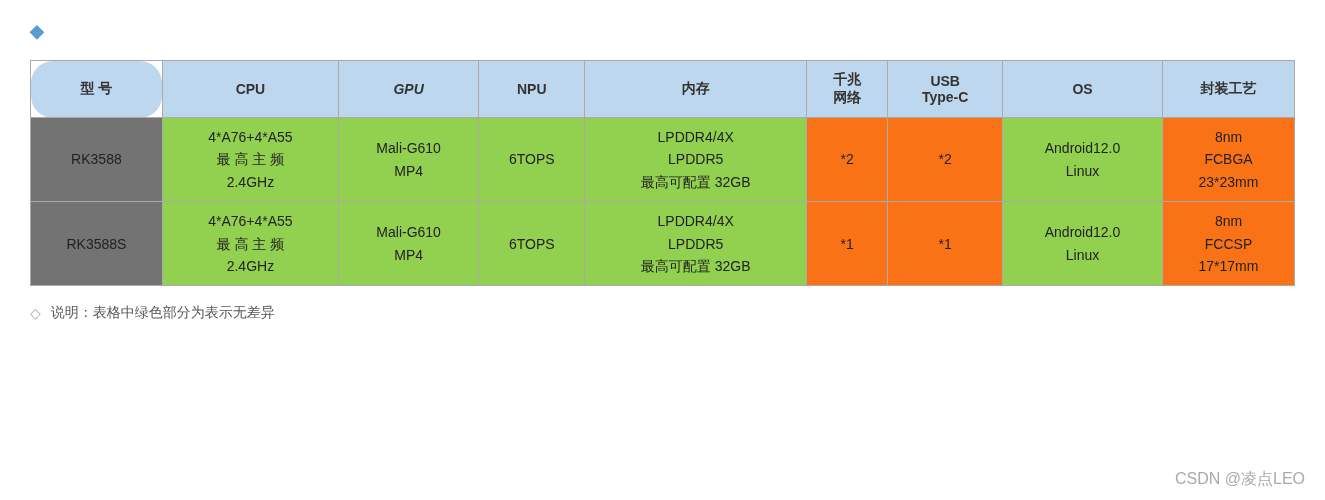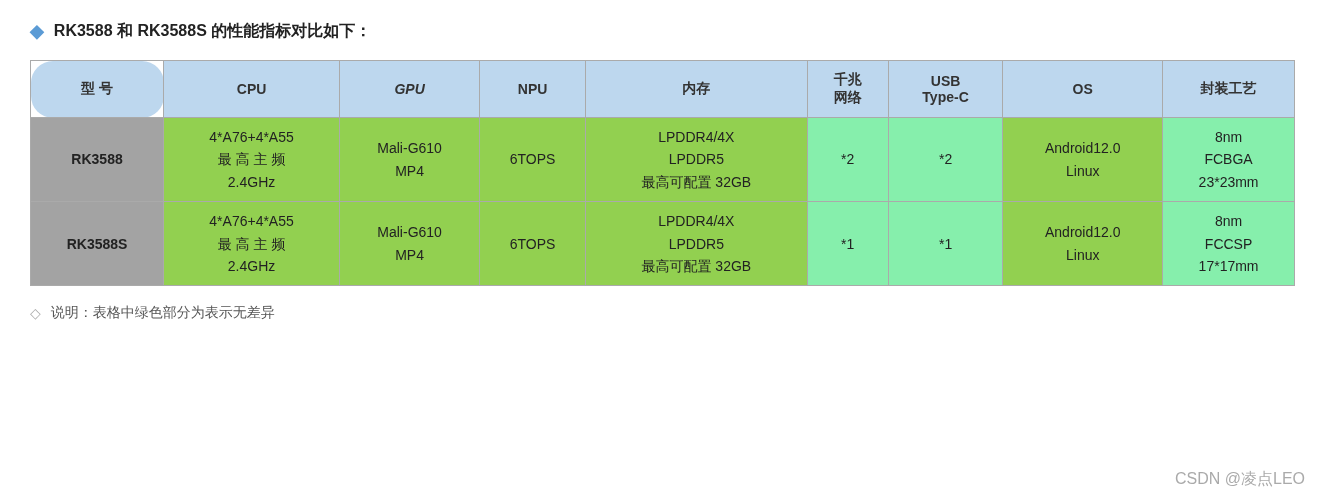--- a/index.html
+++ b/index.html
@@ -82,7 +82,6 @@
 
 <div class="title-row">
   <span class="diamond-icon">◆</span>
-  <span>RK3588 和 RK3588S 的性能指标对比如下：</span>
 </div>
 
 <table>

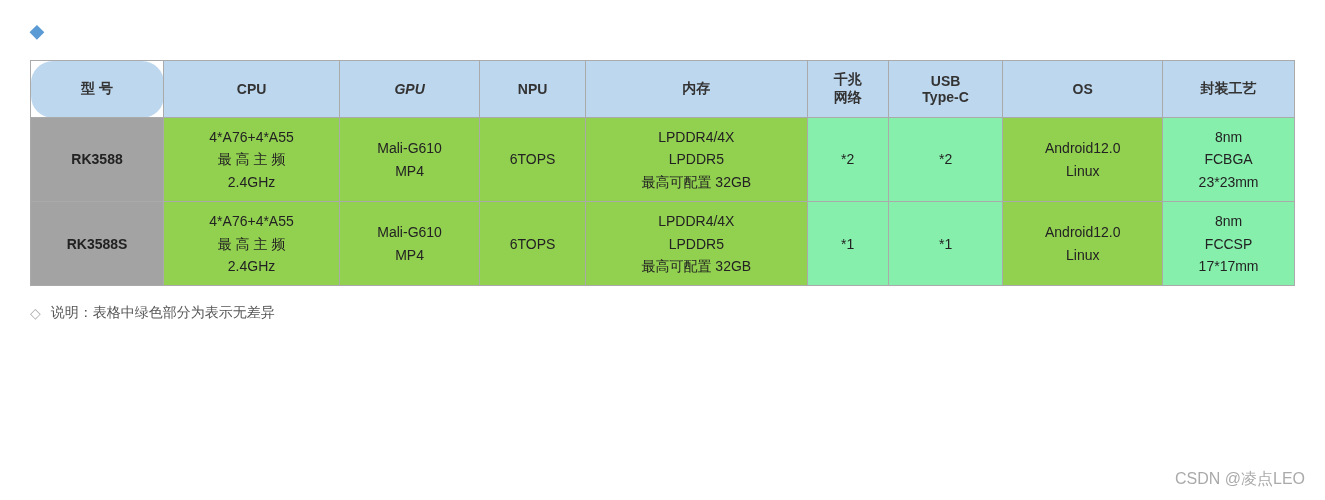--- a/index.html
+++ b/index.html
@@ -51,7 +51,7 @@
       color: #222;
     }
     .cell-white {
-      background-color: #86efac;
+      background-color: #f97316;
     }
     .cell-header-col {
       background-color: #a3a3a3;

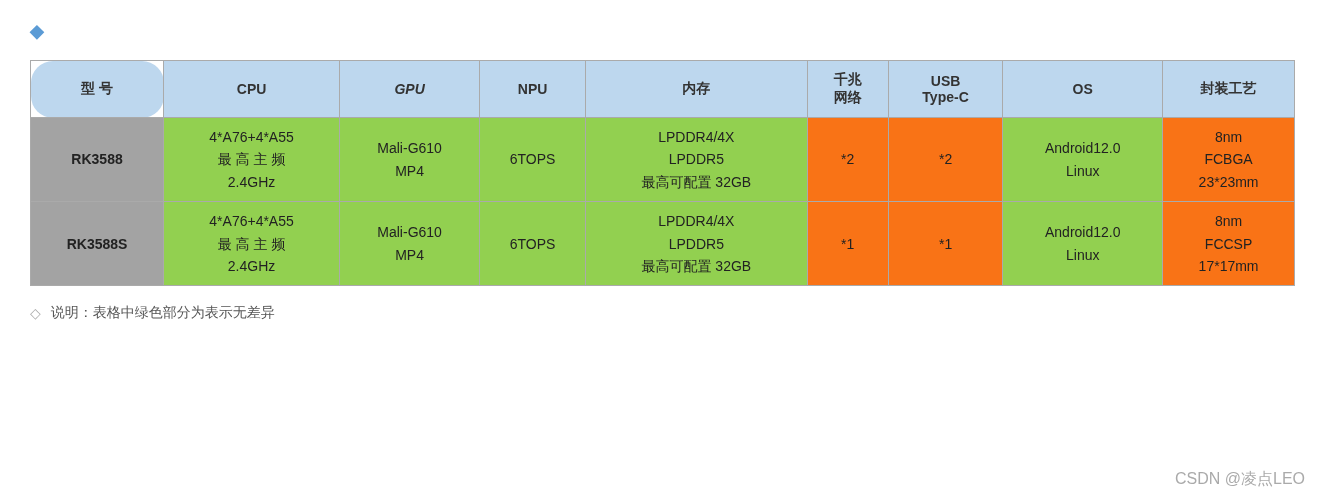--- a/index.html
+++ b/index.html
@@ -54,8 +54,8 @@
       background-color: #f97316;
     }
     .cell-header-col {
-      background-color: #a3a3a3;
-      font-weight: bold;
+      background-color: #737373;
+      font-weight: normal;
     }
     .note-row {
       display: flex;

